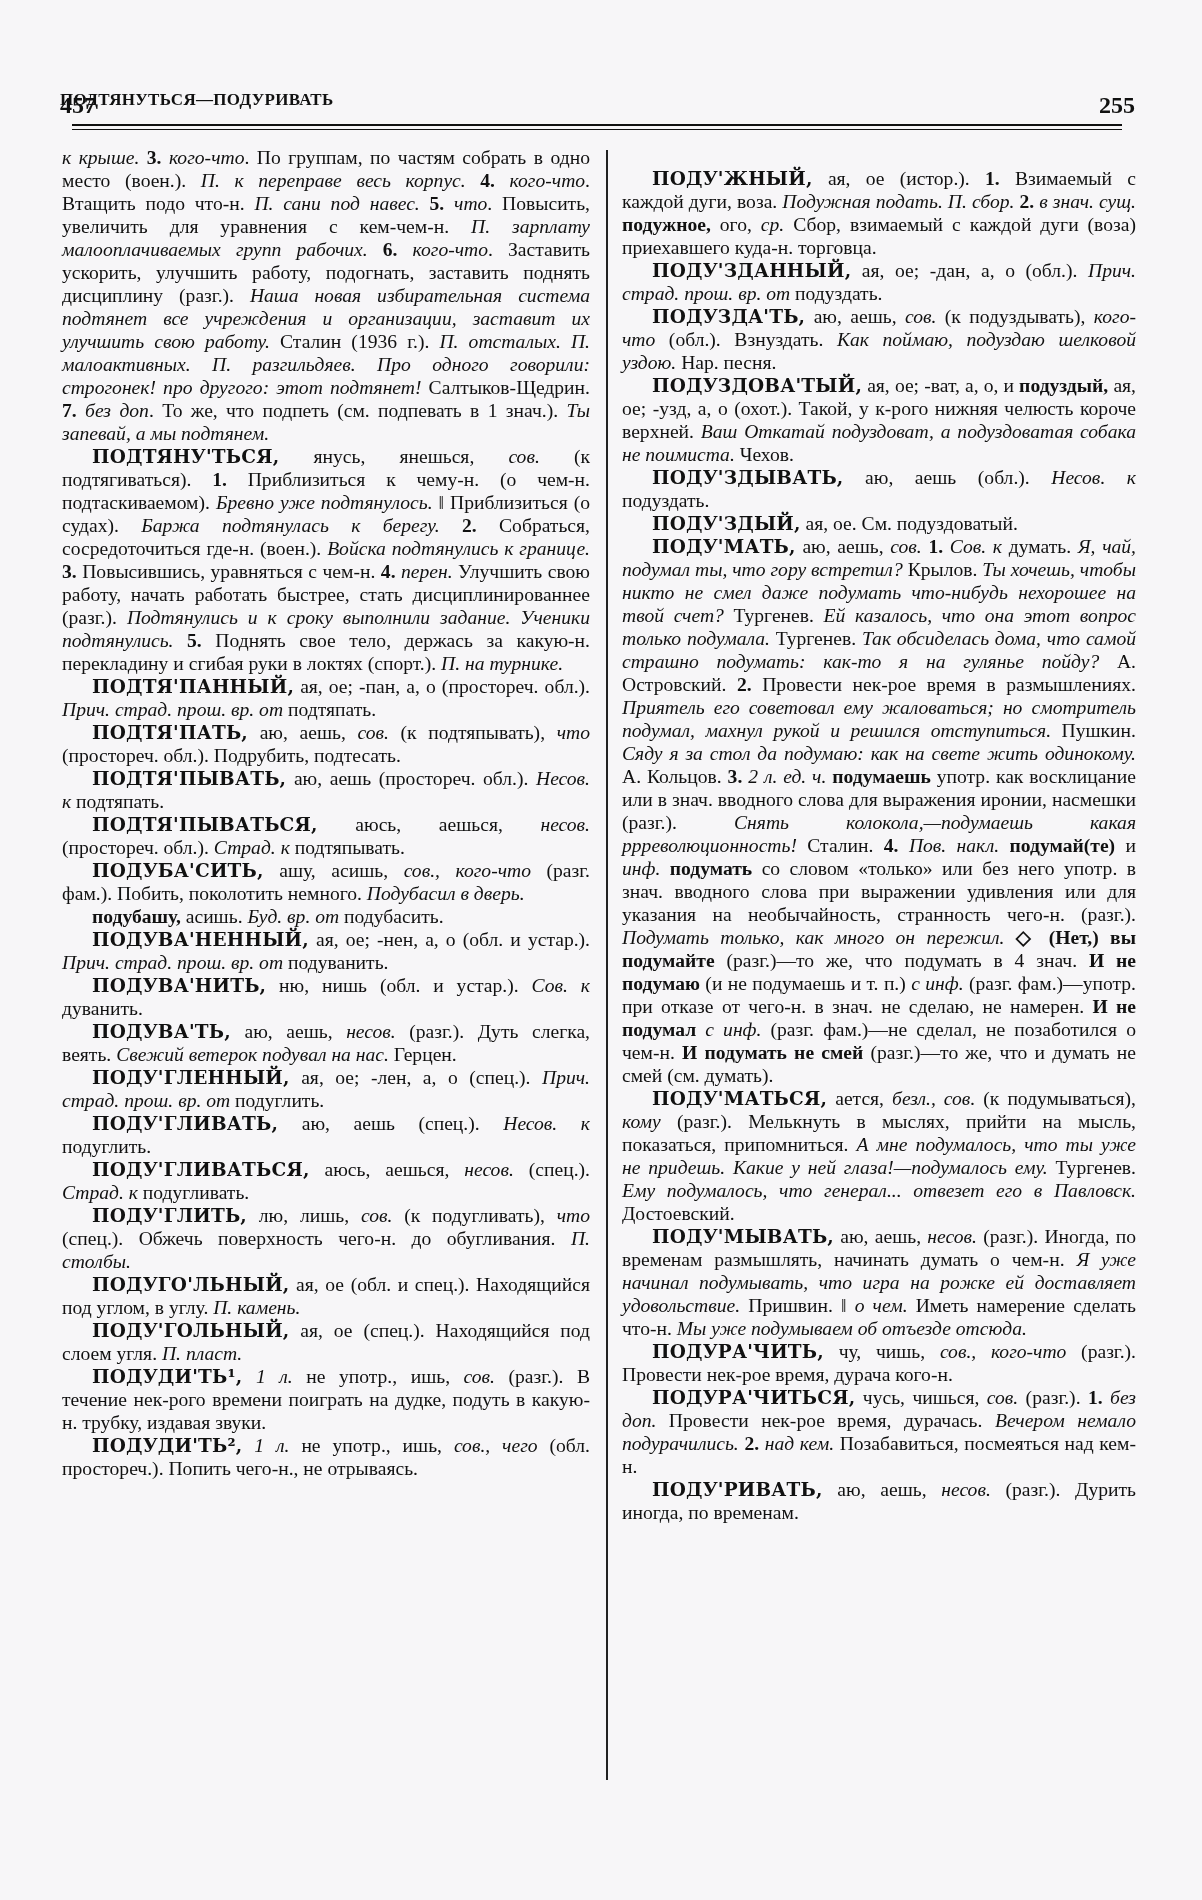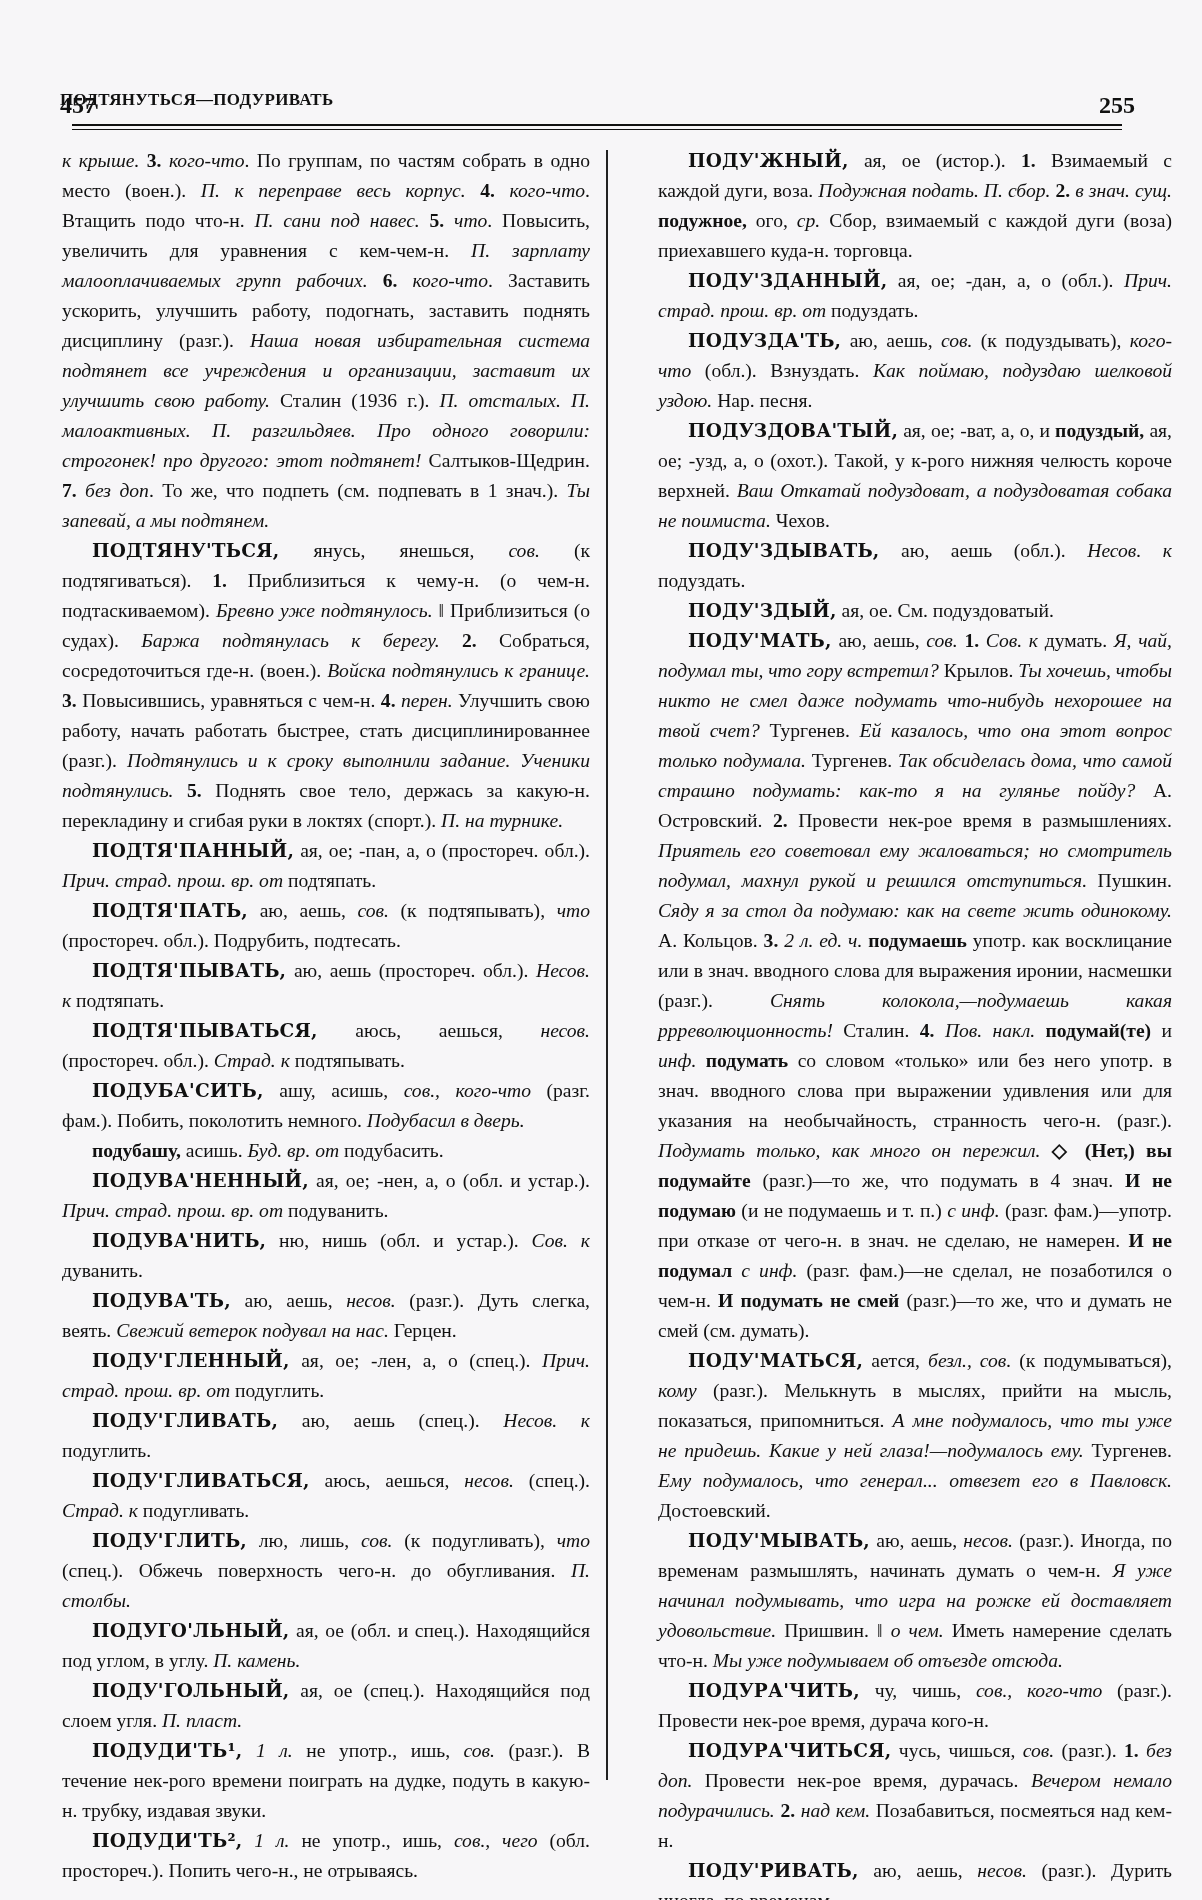--- a/index.html
+++ b/index.html
@@ -14,7 +14,7 @@
   .rule { position:absolute; left:72px; width:1050px; background:#111; }
   .rule.r1 { top:124px; height:2px; }
   .rule.r2 { top:129px; height:1px; }
-  .col { position:absolute; top:146px; font-size:19.6px; line-height:30px;
+  .col { position:absolute; top:146px; font-size:19.6px; line-height:23px;
          text-align:justify; hyphens:manual; font-family:"Liberation Serif",serif; }
   .col.left { left:62px; width:528px; }
   .col.right { left:658px; width:514px; }

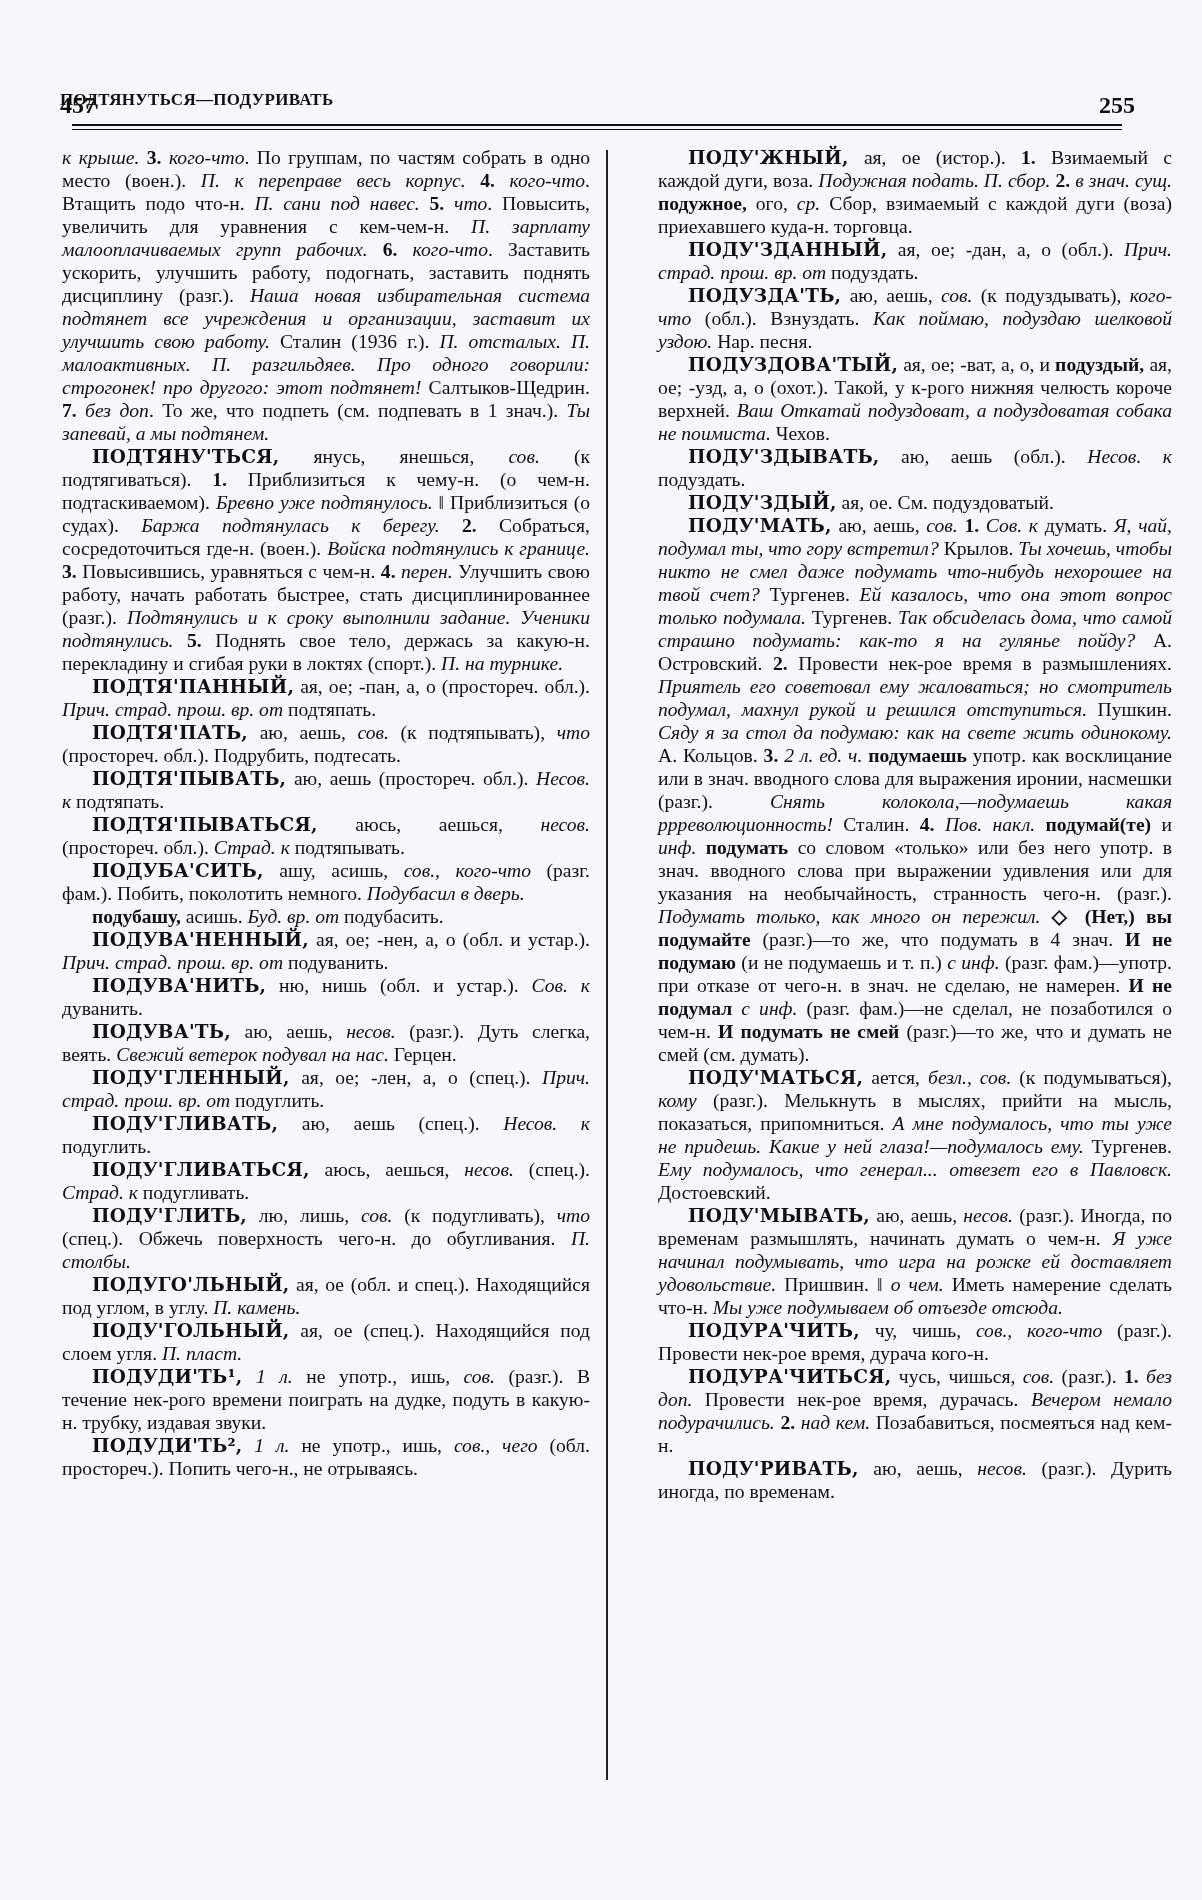--- a/index.html
+++ b/index.html
@@ -17,7 +17,7 @@
   .col { position:absolute; top:146px; font-size:19.6px; line-height:23px;
          text-align:justify; hyphens:manual; font-family:"Liberation Serif",serif; }
   .col.left { left:62px; width:528px; }
-  .col.right { left:658px; width:514px; }
+  .col.right { left:622px; width:514px;margin-top:21px; }
   .divider { position:absolute; left:606px; top:150px; width:2px; height:1630px; background:#222; }
   .entry { text-indent:30px; margin:0; }
   .entry.cont { text-indent:0; }

